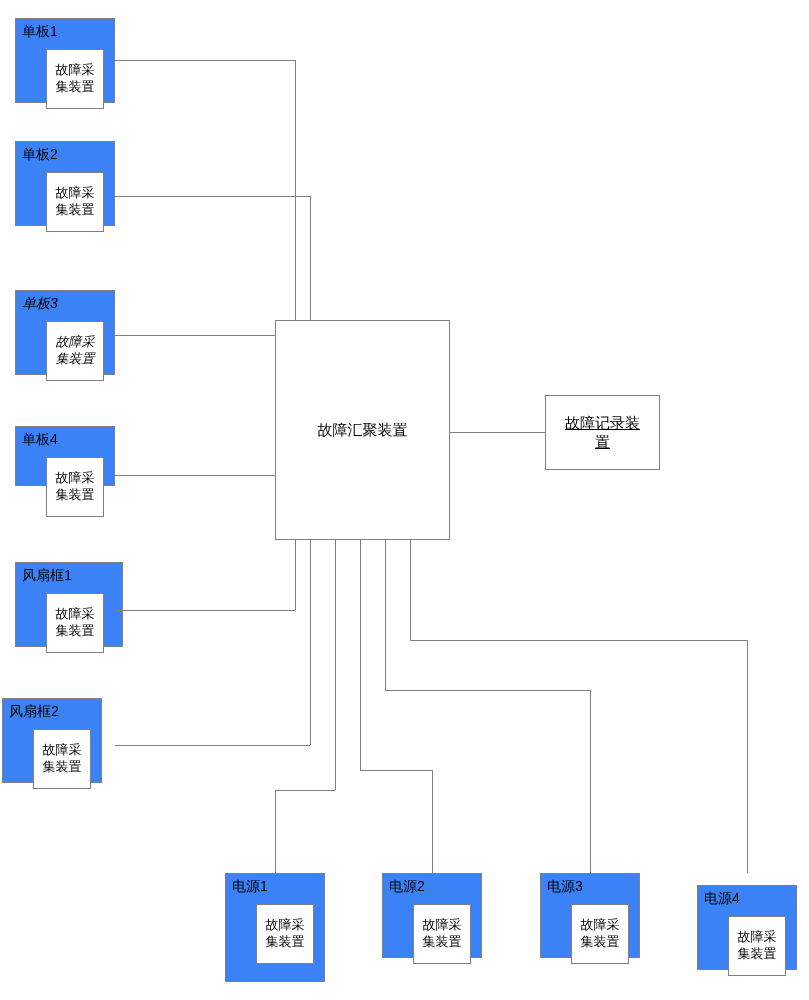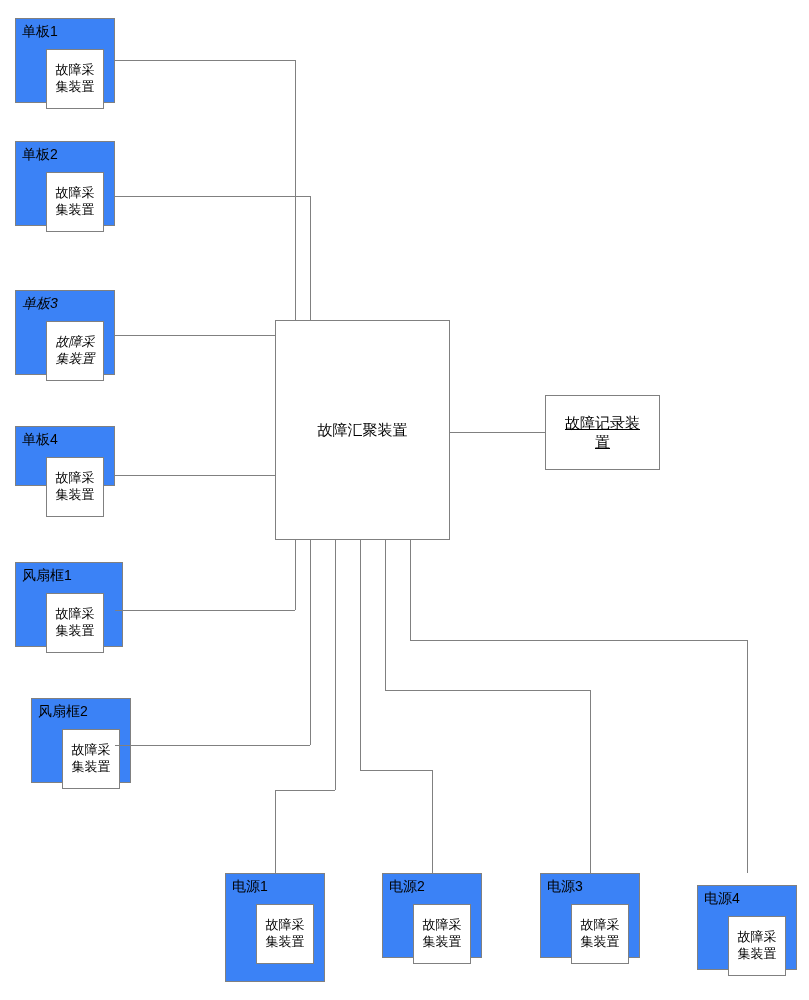--- a/index.html
+++ b/index.html
@@ -96,7 +96,7 @@
   </div>
 </div>
 
-<div class="outer-box" style="left:31px; top:698px; width:100px; height:85px;">
+<div class="outer-box" style="left:2px; top:698px; width:100px; height:85px;">
   <div class="box-title">风扇框2</div>
   <div class="inner-box" style="left:30px; top:30px; width:58px;">
     <span style="white-space:pre-line;">故障采

